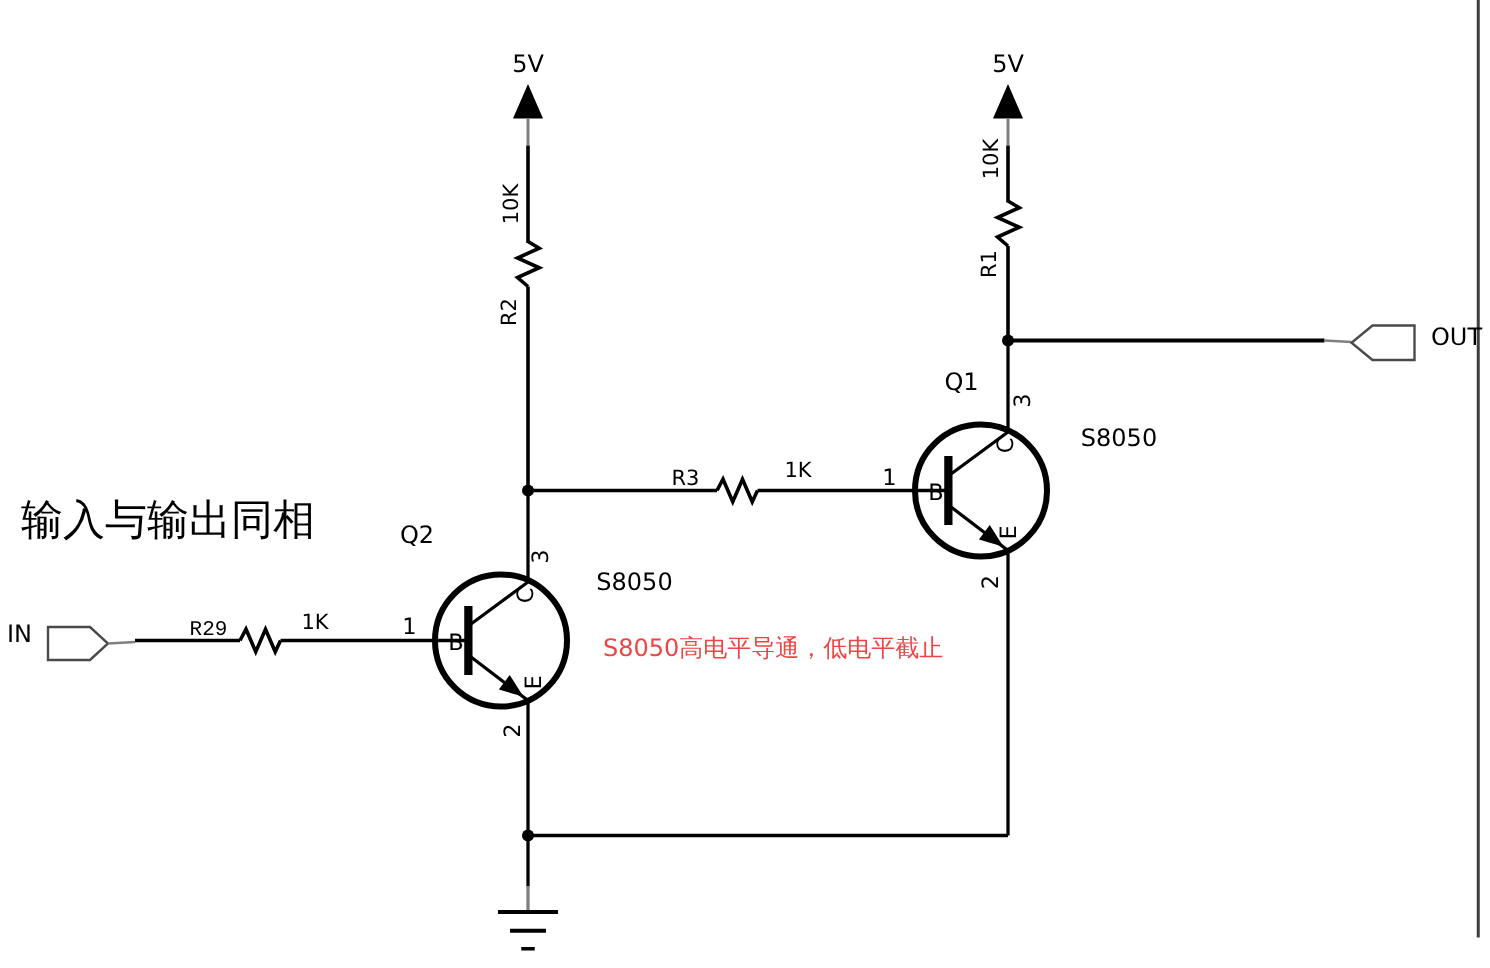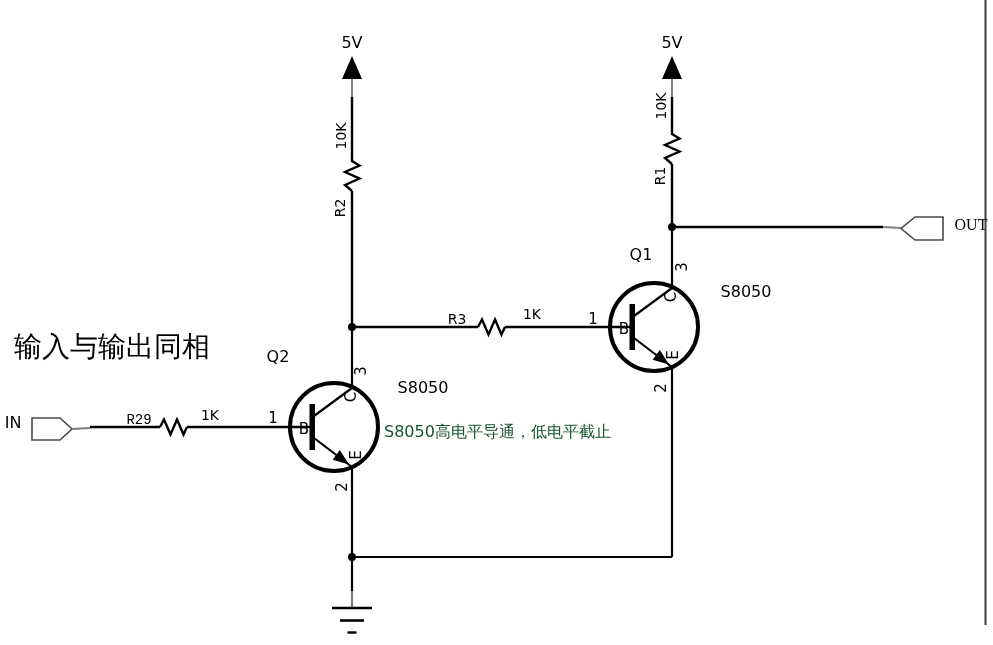--- a/index.html
+++ b/index.html
@@ -159,7 +159,7 @@
   <div class="label rot f15" style="left:661px;top:388px;">2</div>
 
   <div class="label f16" style="left:13px;top:423px;text-align:center;">IN</div>
-  <div class="label f16" style="left:971px;top:225px;font-family:Liberation Serif, serif;">OUT</div>
+  <div class="label f16" style="left:971px;top:225px;">OUT</div>
 
   <div class="note-phase">输入与输出同相</div>
   <div class="note-behavior">S8050高电平导通，低电平截止</div>

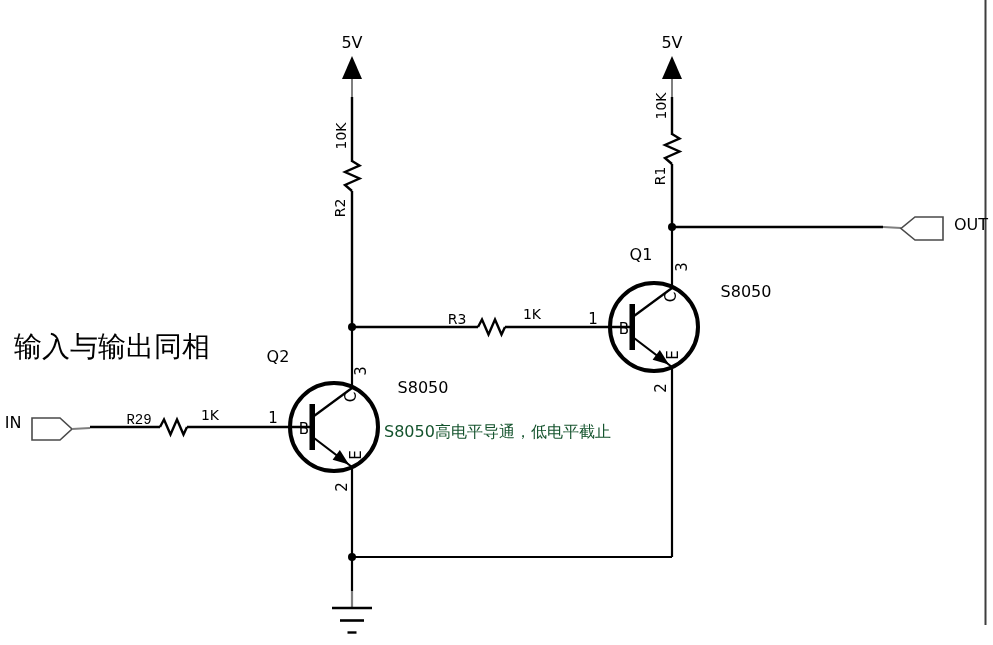--- a/index.html
+++ b/index.html
@@ -30,9 +30,9 @@
   }
   .note-behavior{
     position:absolute;
-    left:384px;top:423px;
+    left:402px;top:423px;
     font-family:"DejaVu Sans","DejaVu Serif",serif;
-    font-size:16px;color:#14532d;white-space:nowrap;line-height:1.1;
+    font-size:16px;color:#ef4444;white-space:nowrap;line-height:1.1;
   }
 </style>
 </head>

